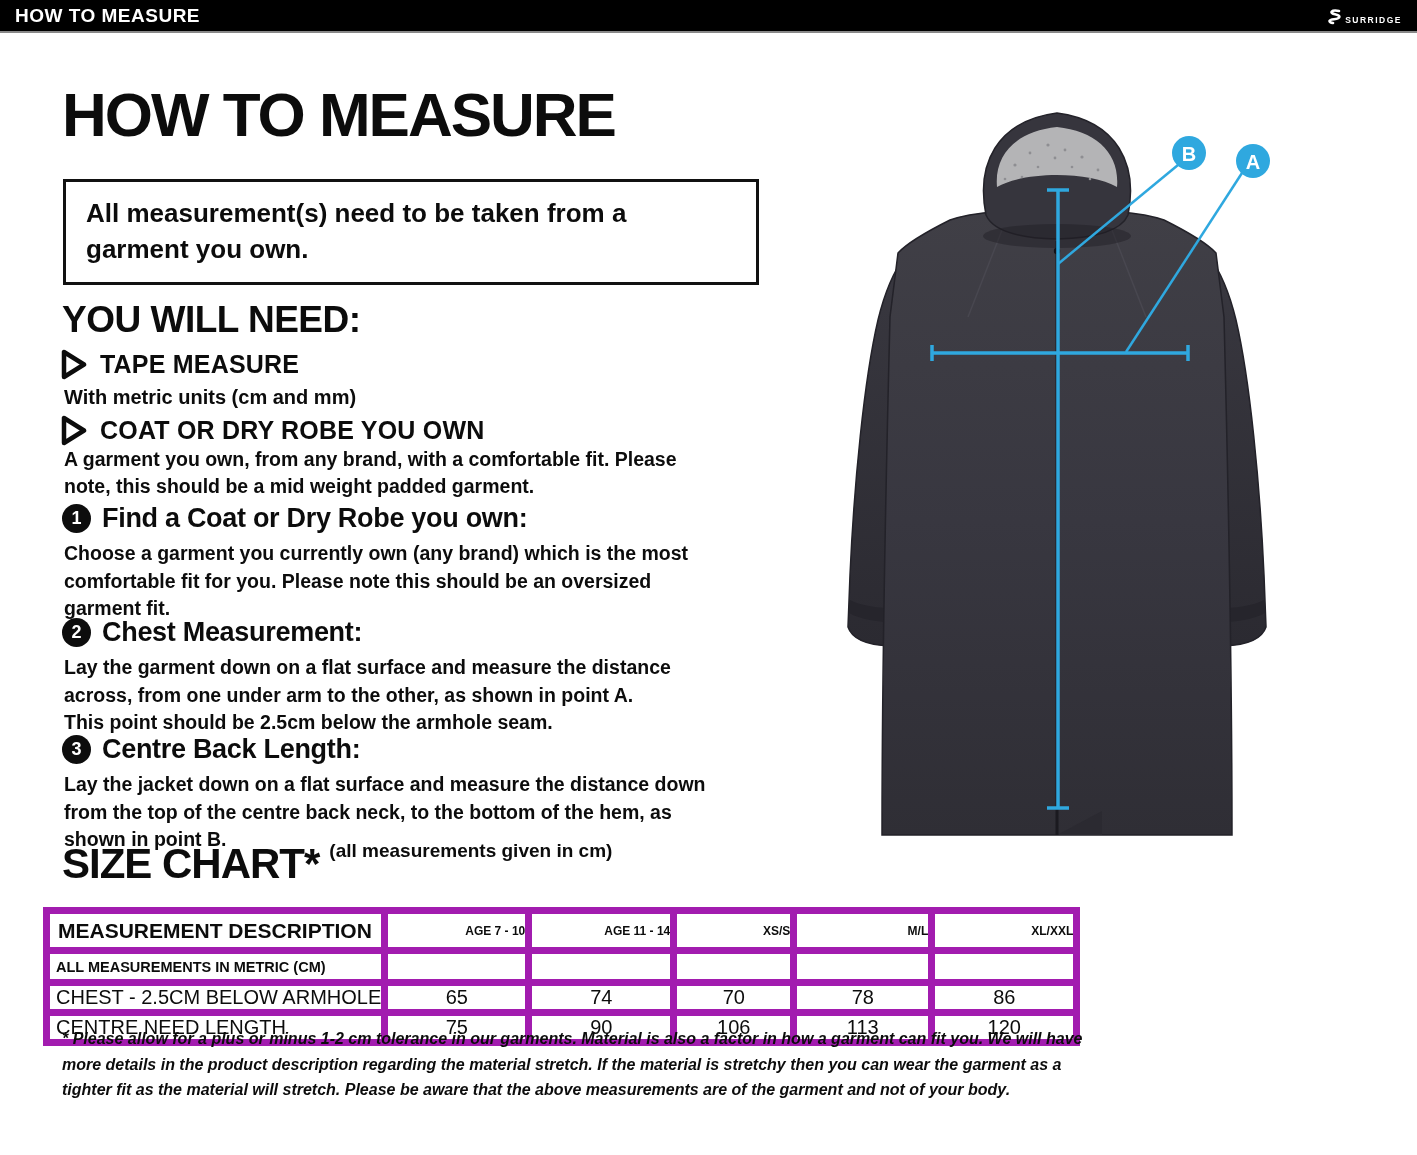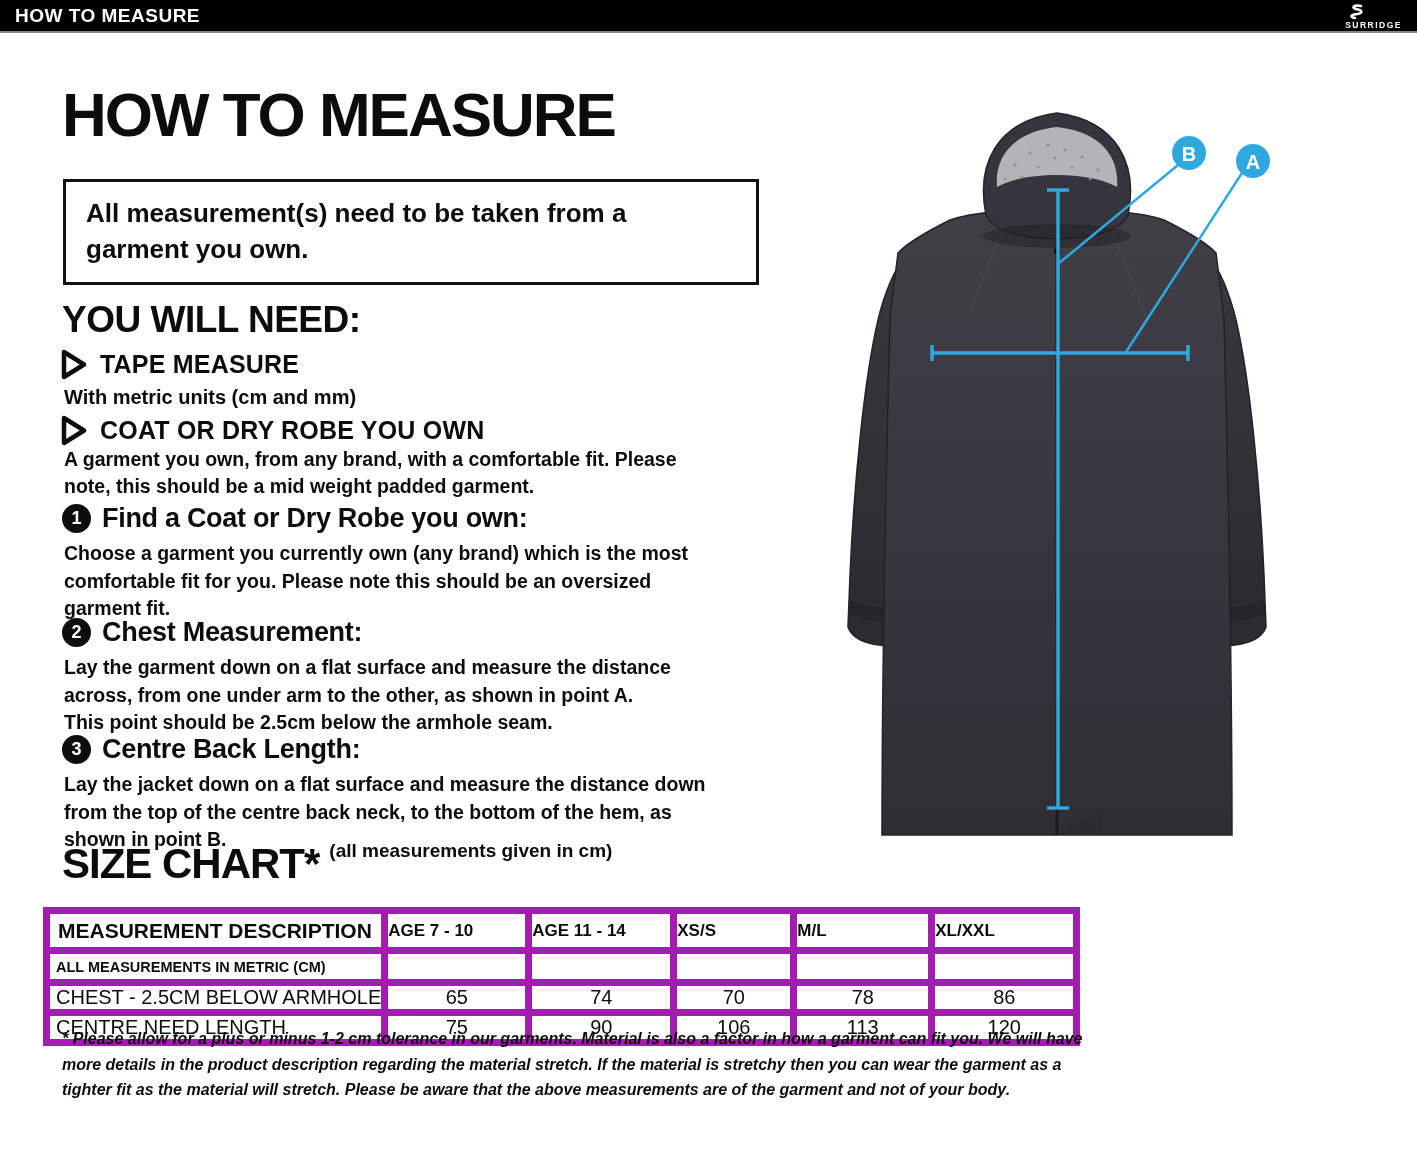--- a/index.html
+++ b/index.html
@@ -10,7 +10,7 @@
   .topbar { position:absolute; top:0; left:0; width:1417px; height:33px; background:#000;
             border-bottom:2px solid #888; display:flex; align-items:center; justify-content:space-between; padding:0 15px; }
   .topbar-title { color:#fff; font-size:19px; font-weight:bold; letter-spacing:.5px; }
-  .brand { display:flex; flex-direction:column; align-items:flex-start; line-height:1; padding-top:2px; }
+  .brand { display:flex; flex-direction:row; align-items:flex-end; line-height:1; padding-top:2px; }
   .brand-name { color:#fff; font-size:8.5px; font-weight:bold; letter-spacing:1.5px; margin-top:1px; }
 
   

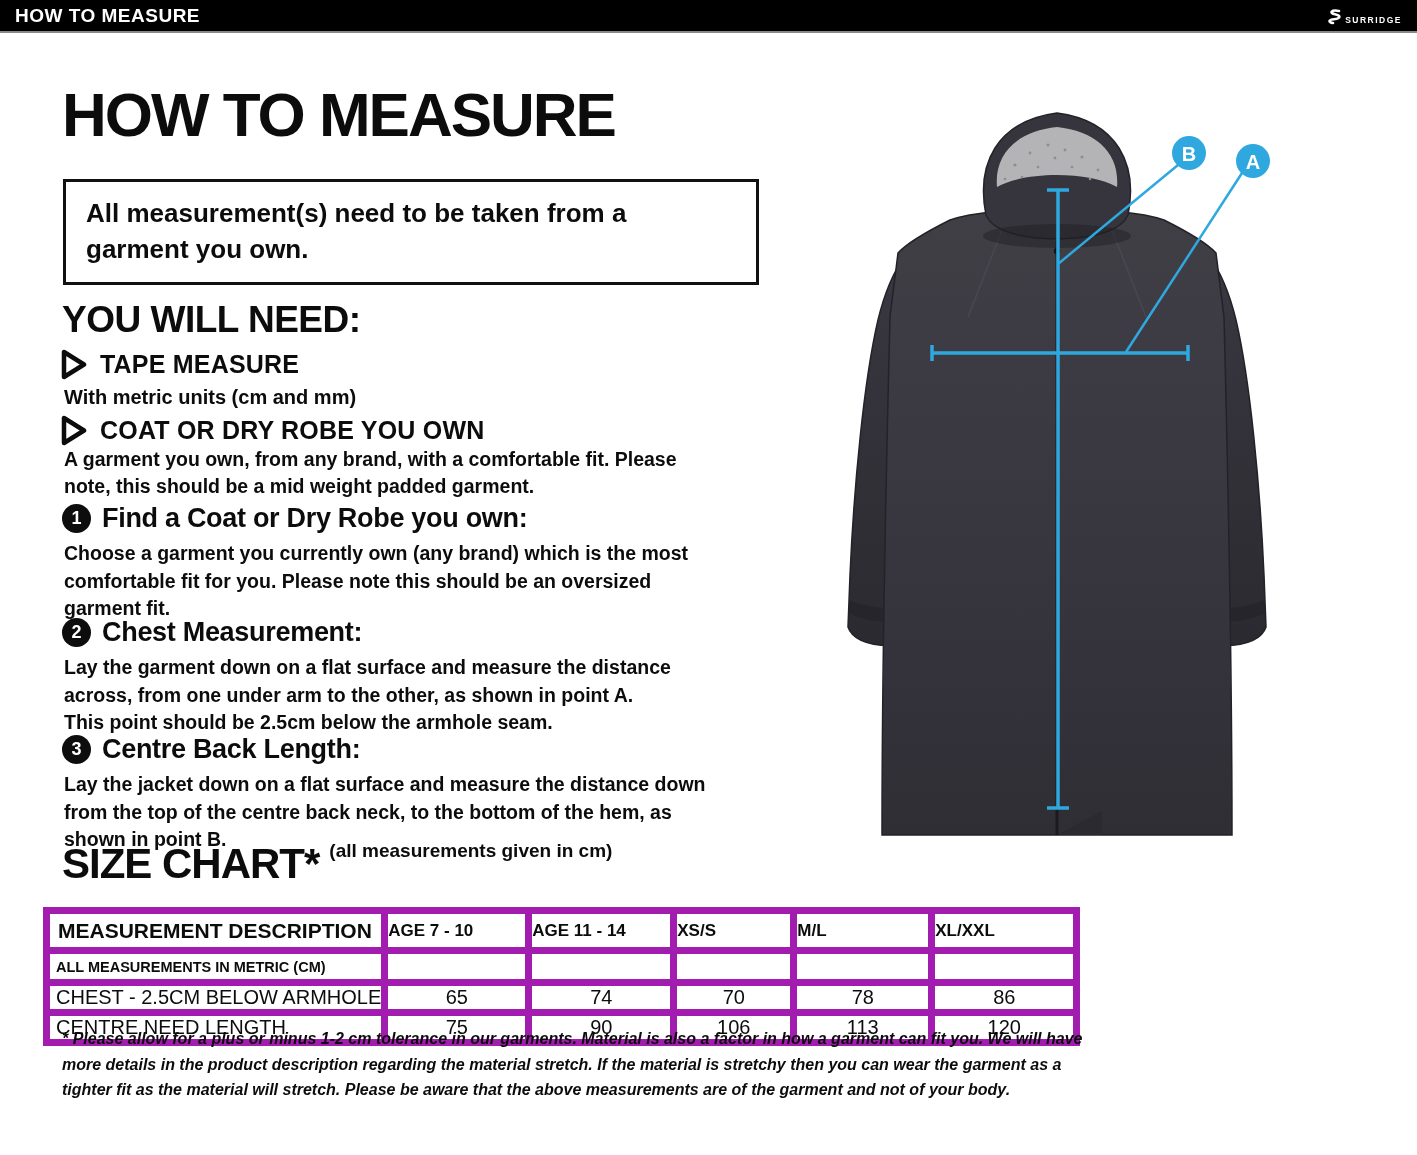--- a/index.html
+++ b/index.html
@@ -44,7 +44,7 @@
   
   table.size-table { position:absolute; left:43px; top:907px; border-collapse:collapse; table-layout:fixed; }
   .size-table td, .size-table th { border:7px solid #a21caf; overflow:hidden; white-space:nowrap; }
-  .size-table th { height:40px; font-size:17px; font-weight:bold; text-align:left; }
+  .size-table th { height:40px; font-size:12px; font-weight:bold; text-align:right; }
   .size-table th.desc { font-size:21px; text-align:left; padding-left:8px; }
   .size-table tr.metric td { height:32px; font-size:14.5px; font-weight:bold; padding-left:6px; }
   .size-table tr.data td { height:24px; font-size:20px; font-weight:normal; text-align:center; }

